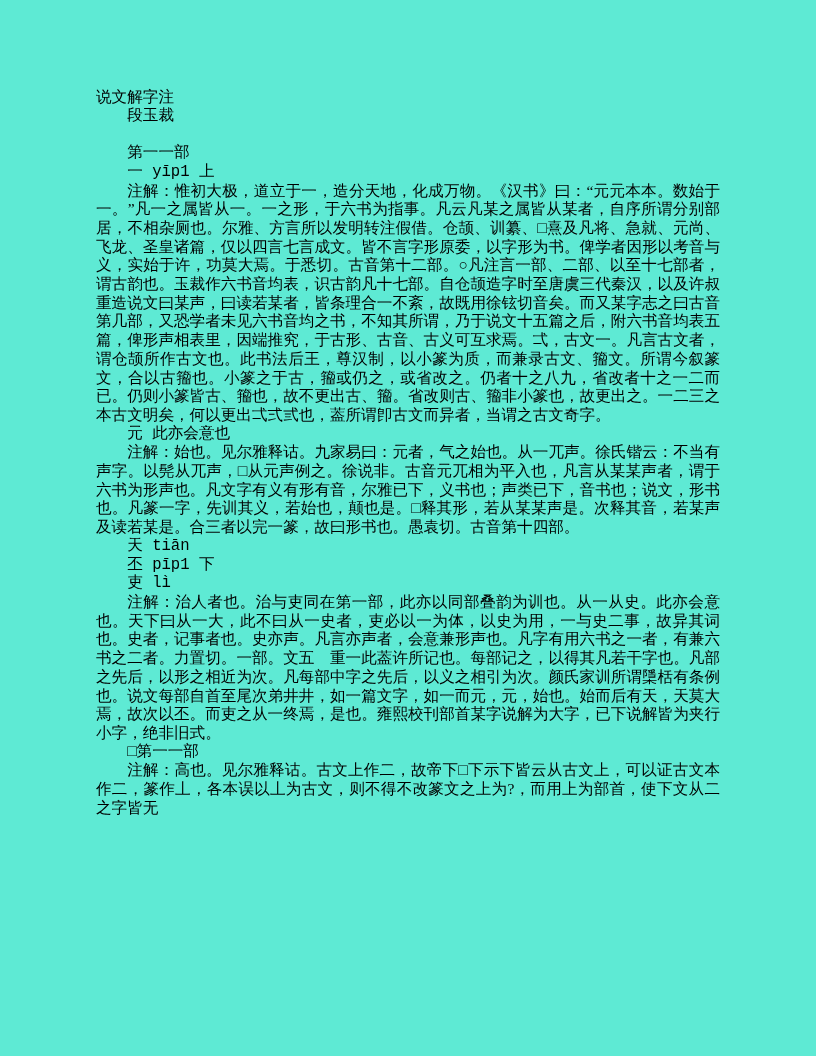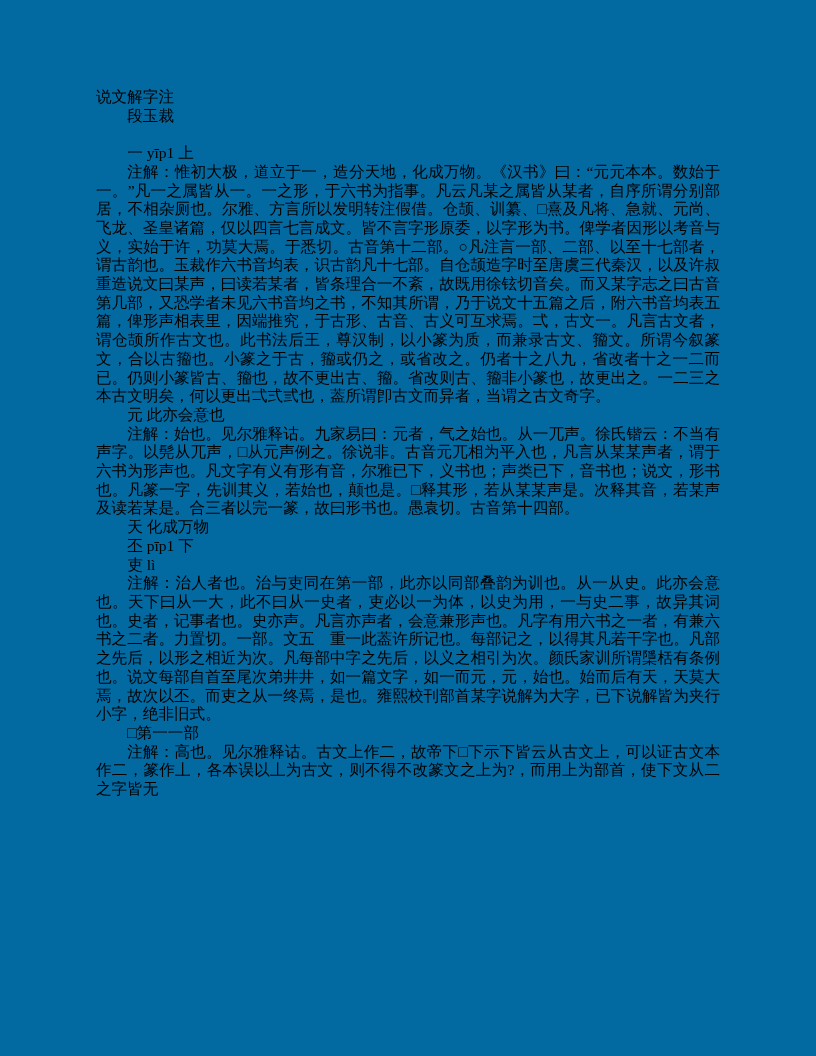--- a/index.html
+++ b/index.html
@@ -12,7 +12,7 @@
     width: 816px;
     height: 1056px;
     margin: 0 auto;
-    background: #0369a1;
+    background: #5eead4;
     box-sizing: border-box;
     padding: 88px 96px 0 96px;
     overflow: hidden;

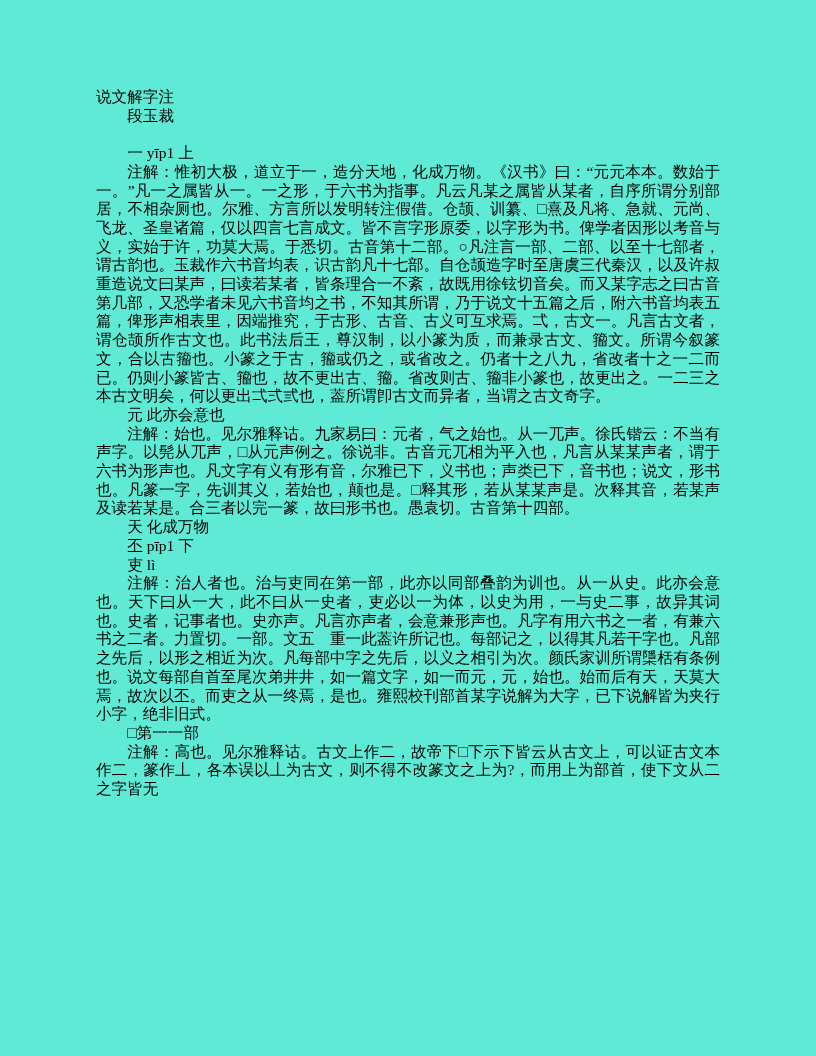--- a/index.html
+++ b/index.html
@@ -27,6 +27,7 @@
   }
   .indent {
     text-indent: 2em;
+    font-family: Liberation Mono, monospace;
   }
   .para {
     text-indent: 2em;

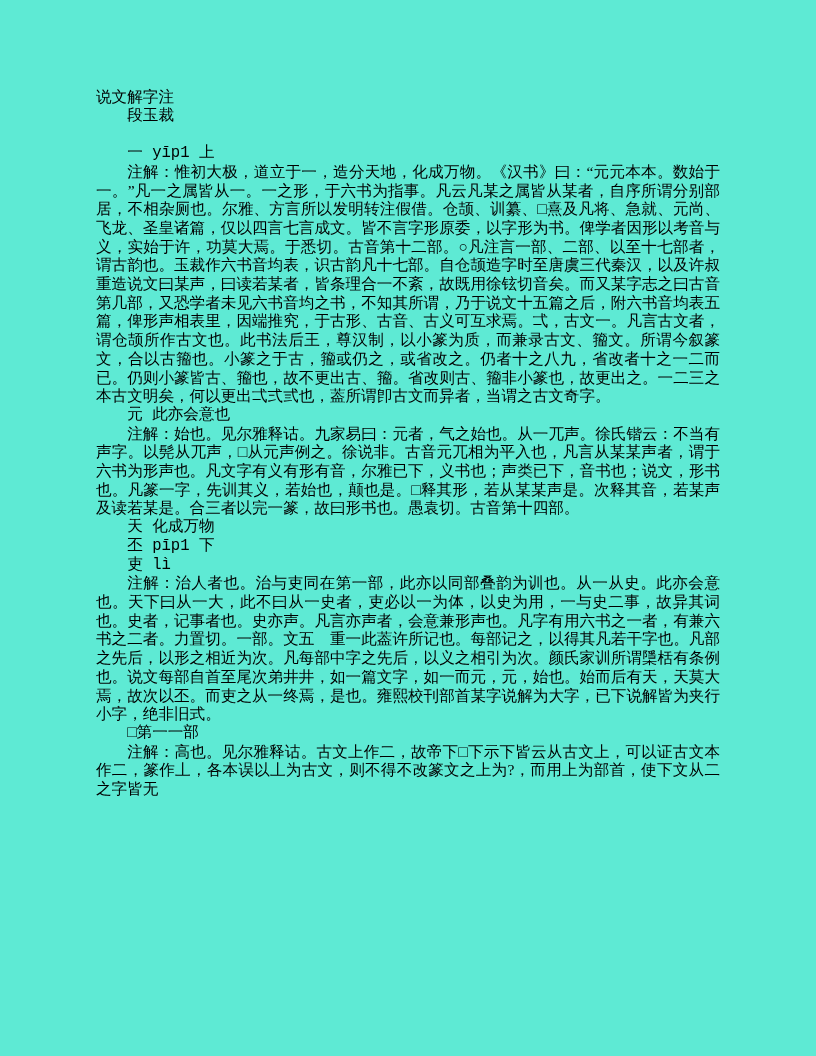--- a/index.html
+++ b/index.html
@@ -44,6 +44,7 @@
   <p>说文解字注</p>
   <p class="indent">段玉裁</p>
   <p class="blank"></p>
+  <p class="indent">第一一部</p>
 
   <p class="indent">一 yīp1 上</p>
   <p class="para">注解：惟初大极，道立于一，造分天地，化成万物。《汉书》曰：“元元本本。数始于一。”凡一之属皆从一。一之形，于六书为指事。凡云凡某之属皆从某者，自序所谓分别部居，不相杂厕也。尔雅、方言所以发明转注假借。仓颉、训纂、□熹及凡将、急就、元尚、飞龙、圣皇诸篇，仅以四言七言成文。皆不言字形原委，以字形为书。俾学者因形以考音与义，实始于许，功莫大焉。于悉切。古音第十二部。○凡注言一部、二部、以至十七部者，谓古韵也。玉裁作六书音均表，识古韵凡十七部。自仓颉造字时至唐虞三代秦汉，以及许叔重造说文曰某声，曰读若某者，皆条理合一不紊，故既用徐铉切音矣。而又某字志之曰古音第几部，又恐学者未见六书音均之书，不知其所谓，乃于说文十五篇之后，附六书音均表五篇，俾形声相表里，因端推究，于古形、古音、古义可互求焉。弌，古文一。凡言古文者，谓仓颉所作古文也。此书法后王，尊汉制，以小篆为质，而兼录古文、籀文。所谓今叙篆文，合以古籀也。小篆之于古，籀或仍之，或省改之。仍者十之八九，省改者十之一二而已。仍则小篆皆古、籀也，故不更出古、籀。省改则古、籀非小篆也，故更出之。一二三之本古文明矣，何以更出弌弍弎也，葢所谓卽古文而异者，当谓之古文奇字。</p>

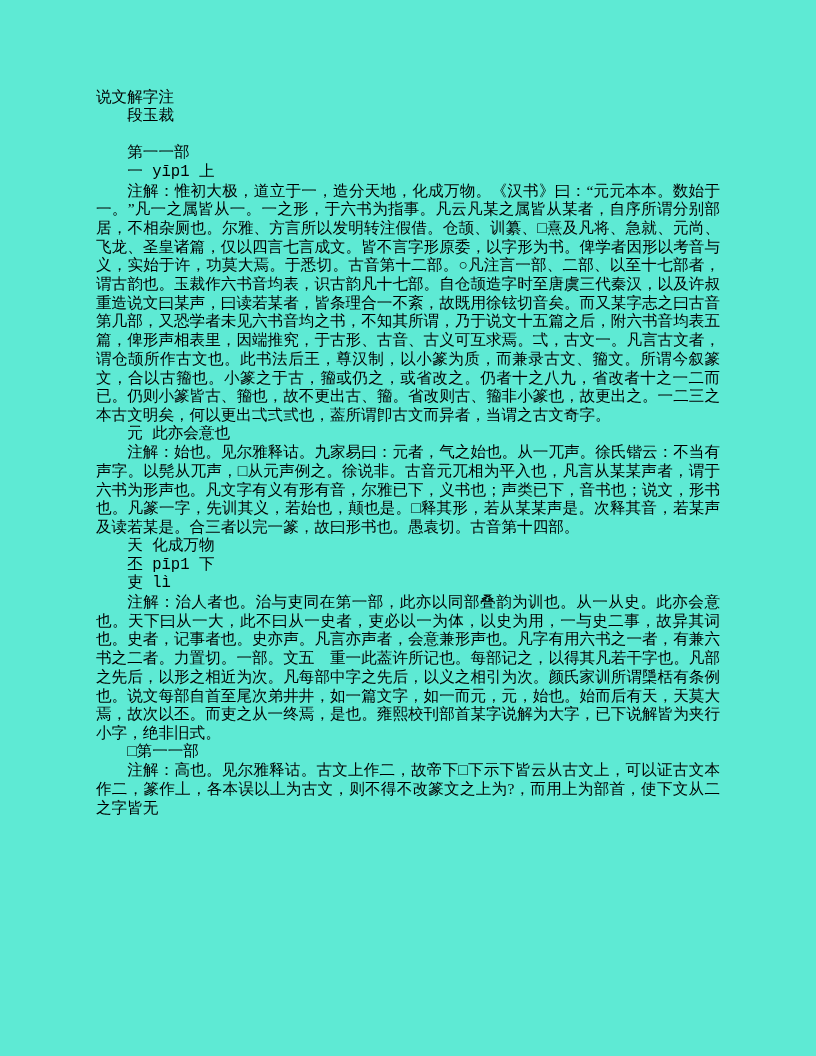--- a/index.html
+++ b/index.html
@@ -52,7 +52,7 @@
   <p class="indent">元 此亦会意也</p>
   <p class="para">注解：始也。见尔雅释诂。九家易曰：元者，气之始也。从一兀声。徐氏锴云：不当有声字。以髡从兀声，□从元声例之。徐说非。古音元兀相为平入也，凡言从某某声者，谓于六书为形声也。凡文字有义有形有音，尔雅已下，义书也；声类已下，音书也；说文，形书也。凡篆一字，先训其义，若始也，颠也是。□释其形，若从某某声是。次释其音，若某声及读若某是。合三者以完一篆，故曰形书也。愚袁切。古音第十四部。</p>
 
-  <p class="indent">天 化成万物</p>
+  <p class="indent">天 tiān</p>
 
   <p class="indent">丕 pīp1 下</p>
 

